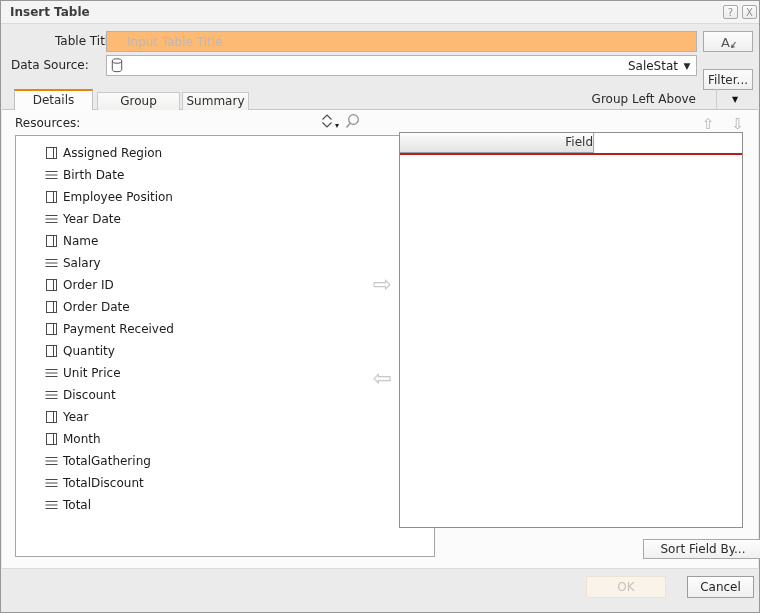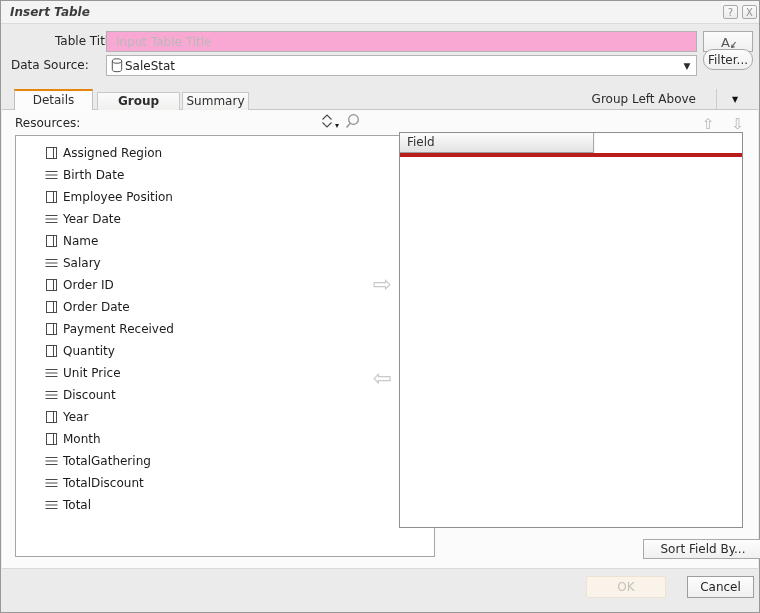--- a/index.html
+++ b/index.html
@@ -9,7 +9,7 @@
   
   .titlebar{position:absolute;left:0;top:0;right:0;height:22px;background:#f4f4f4;
     border-bottom:1px solid #dadada;}
-  .titlebar .title{position:absolute;left:9px;top:4px;font-weight:bold;color:#3c3c3c;font-style:italic;}
+  .titlebar .title{position:absolute;left:9px;top:4px;font-weight:bold;color:#3c3c3c;}
   .tbtn{position:absolute;top:4px;width:15px;height:14px;border:1px solid #a9a9a9;border-radius:2px;
     background:linear-gradient(#fafafa,#ececec);color:#8f8f8f;font-size:10px;line-height:13px;
     text-align:center;box-sizing:border-box;cursor:default;}

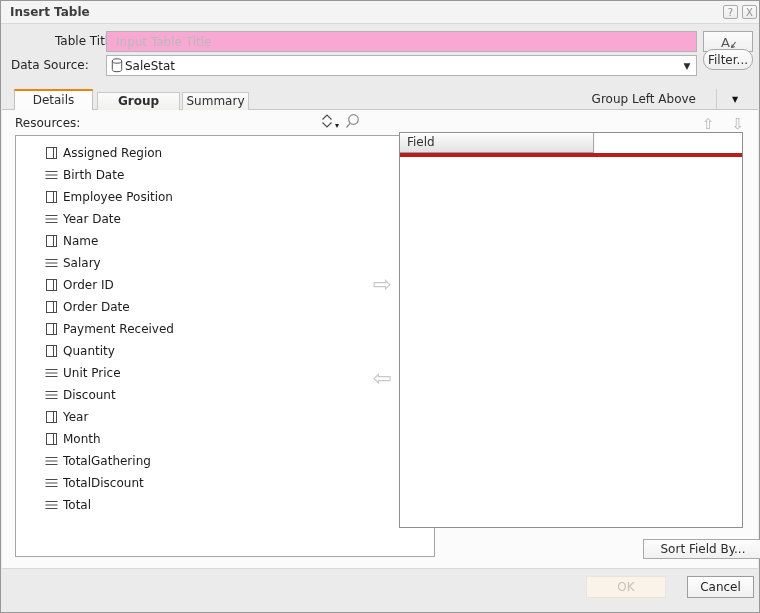--- a/index.html
+++ b/index.html
@@ -20,7 +20,7 @@
   .flabel{position:absolute;left:10px;height:21px;line-height:21px;color:#252525;}
   .row1{top:30px;margin-left:44px;} .row2{top:54px;}
   .txtinput{position:absolute;left:105px;top:30px;width:591px;height:21px;box-sizing:border-box;
-    border:1px solid #b3b3b3;background:#f9a8d4;padding:0 9px;font:inherit;color:#222;}
+    border:1px solid #b3b3b3;background:#fdba74;padding:0 20px;font:inherit;color:#222;}
   .txtinput::placeholder{color:#b9b9b9;opacity:1;}
   .smallbtn{position:absolute;left:702px;width:50px;height:21px;box-sizing:border-box;
     border:1px solid #a9a9a9;background:linear-gradient(#fcfcfc,#efefef);

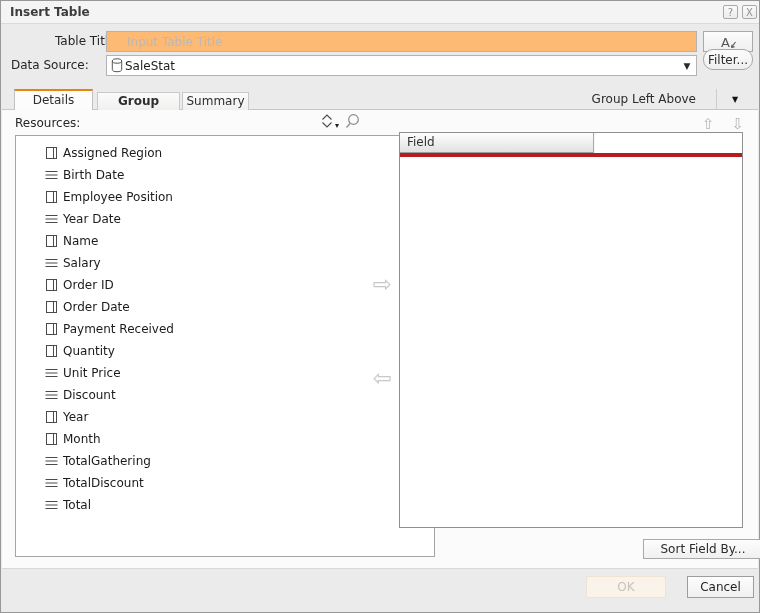--- a/index.html
+++ b/index.html
@@ -29,7 +29,7 @@
   .combo{position:absolute;left:105px;top:54px;width:591px;height:21px;box-sizing:border-box;
     border:1px solid #b3b3b3;background:#fff;display:flex;align-items:center;}
   .combo .dbicon{display:inline-flex;margin:0 2px 0 4px;}
-  .combo .val{flex:1;color:#1d1d1d;}
+  .combo .val{flex:1;color:#1d1d1d;text-align:right;}
   .combo .arrow{width:18px;text-align:center;font-size:9px;color:#2b2b2b;}
 
   

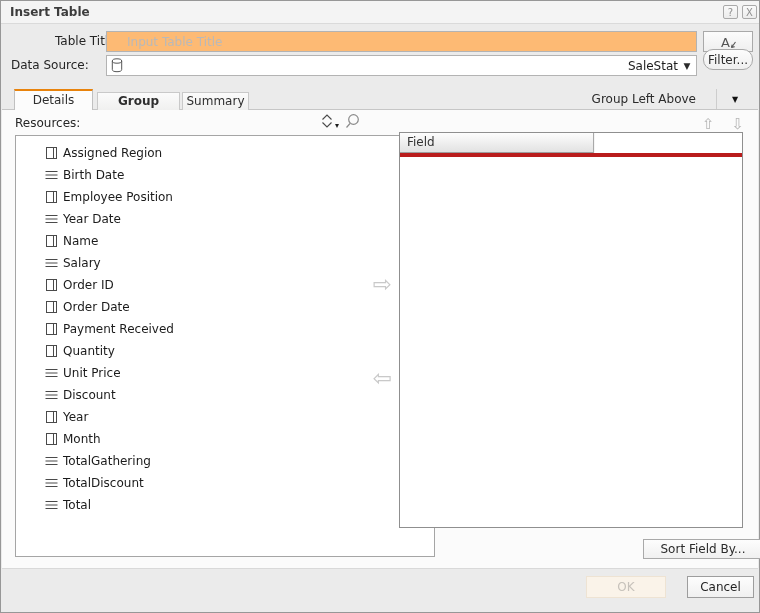--- a/index.html
+++ b/index.html
@@ -25,7 +25,7 @@
   .smallbtn{position:absolute;left:702px;width:50px;height:21px;box-sizing:border-box;
     border:1px solid #a9a9a9;background:linear-gradient(#fcfcfc,#efefef);
     display:flex;align-items:center;justify-content:center;color:#2e2e2e;cursor:default;}
-  .fontbtn{top:30px;} .filterbtn{top:48px;border-radius:10px;}
+  .fontbtn{top:30px;} .filterbtn{top:68px;}
   .combo{position:absolute;left:105px;top:54px;width:591px;height:21px;box-sizing:border-box;
     border:1px solid #b3b3b3;background:#fff;display:flex;align-items:center;}
   .combo .dbicon{display:inline-flex;margin:0 2px 0 4px;}

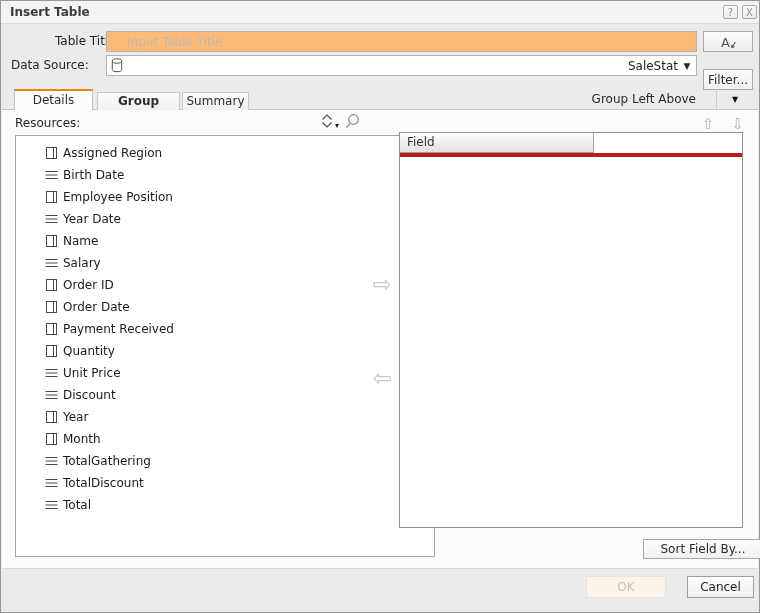--- a/index.html
+++ b/index.html
@@ -39,7 +39,7 @@
   .tab.active{left:12px;width:79px;top:0;height:21px;background:#fcfcfc;
     border:1px solid #c0c0c0;border-top:2px solid #e8830c;border-bottom:none;line-height:18px;z-index:2;}
   .tab.t2{left:95px;width:83px;top:3px;height:18px;background:linear-gradient(#fbfbfb,#f0f0ef);
-    border:1px solid #c9c9c9;border-bottom:none;line-height:16px;font-weight:bold;}
+    border:1px solid #c9c9c9;border-bottom:none;line-height:16px;}
   .tab.t3{left:180px;width:67px;top:3px;height:18px;background:linear-gradient(#fbfbfb,#f0f0ef);
     border:1px solid #c9c9c9;border-bottom:none;line-height:16px;}
   .groupmode{position:absolute;right:62px;top:0;height:21px;line-height:21px;color:#2b2b2b;}

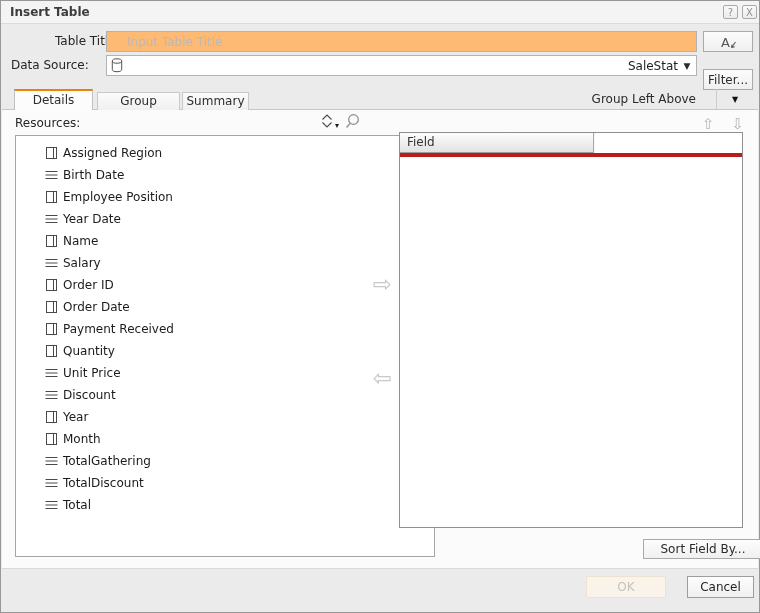--- a/index.html
+++ b/index.html
@@ -72,7 +72,7 @@
 
   .fieldpanel{position:absolute;left:397px;top:22px;width:344px;height:396px;box-sizing:border-box;
     border:1px solid #8f8f8f;background:#fff;}
-  .fieldhead{display:flex;height:20px;border-bottom:4px solid #b91c1c;}
+  .fieldhead{display:flex;height:20px;border-bottom:2px solid #b91c1c;text-align:right;}
   .fieldhead .hcell{box-sizing:border-box;background:linear-gradient(#fdfdfd,#e2e2e2);
     border-bottom:1px solid #9d9d9d;line-height:19px;padding-left:7px;color:#333;}
   .fieldhead .h1{width:194px;border-right:1px solid #a9a9a9;box-shadow:1px 0 0 #f5f5f5;}

